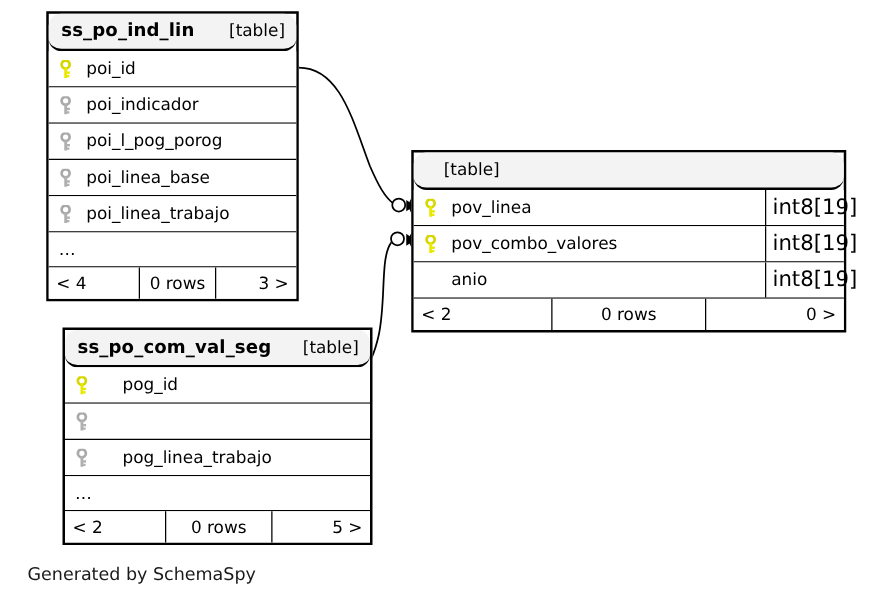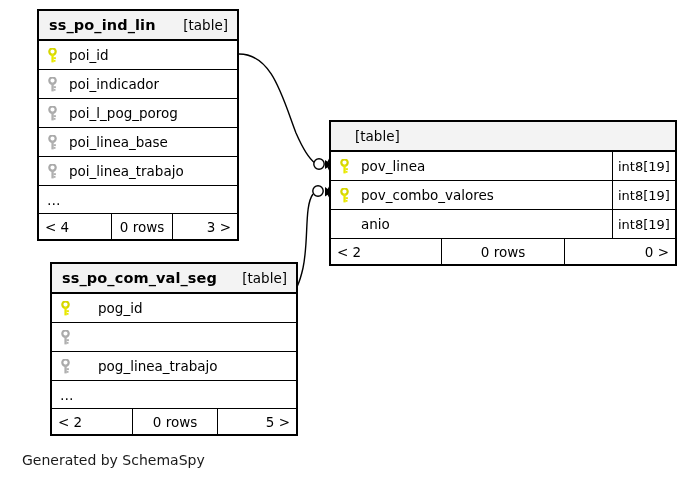--- a/index.html
+++ b/index.html
@@ -55,6 +55,7 @@
     height: 30px;
     padding: 0 9px 0 10px;
     white-space: nowrap;
+    border-radius: 10px;
   }
   .entity-name {
     font-weight: bold;

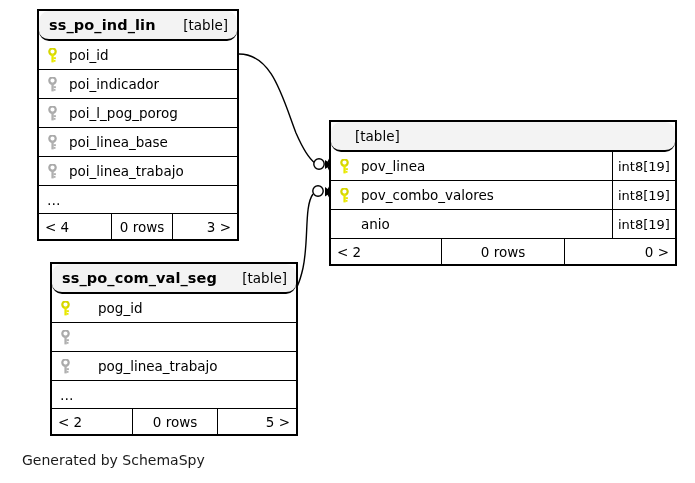--- a/index.html
+++ b/index.html
@@ -102,7 +102,7 @@
     display: flex;
     align-items: center;
     padding: 0 5px;
-    font-size: 13px;
+    font-size: 17px;
     white-space: nowrap;
   }
 

